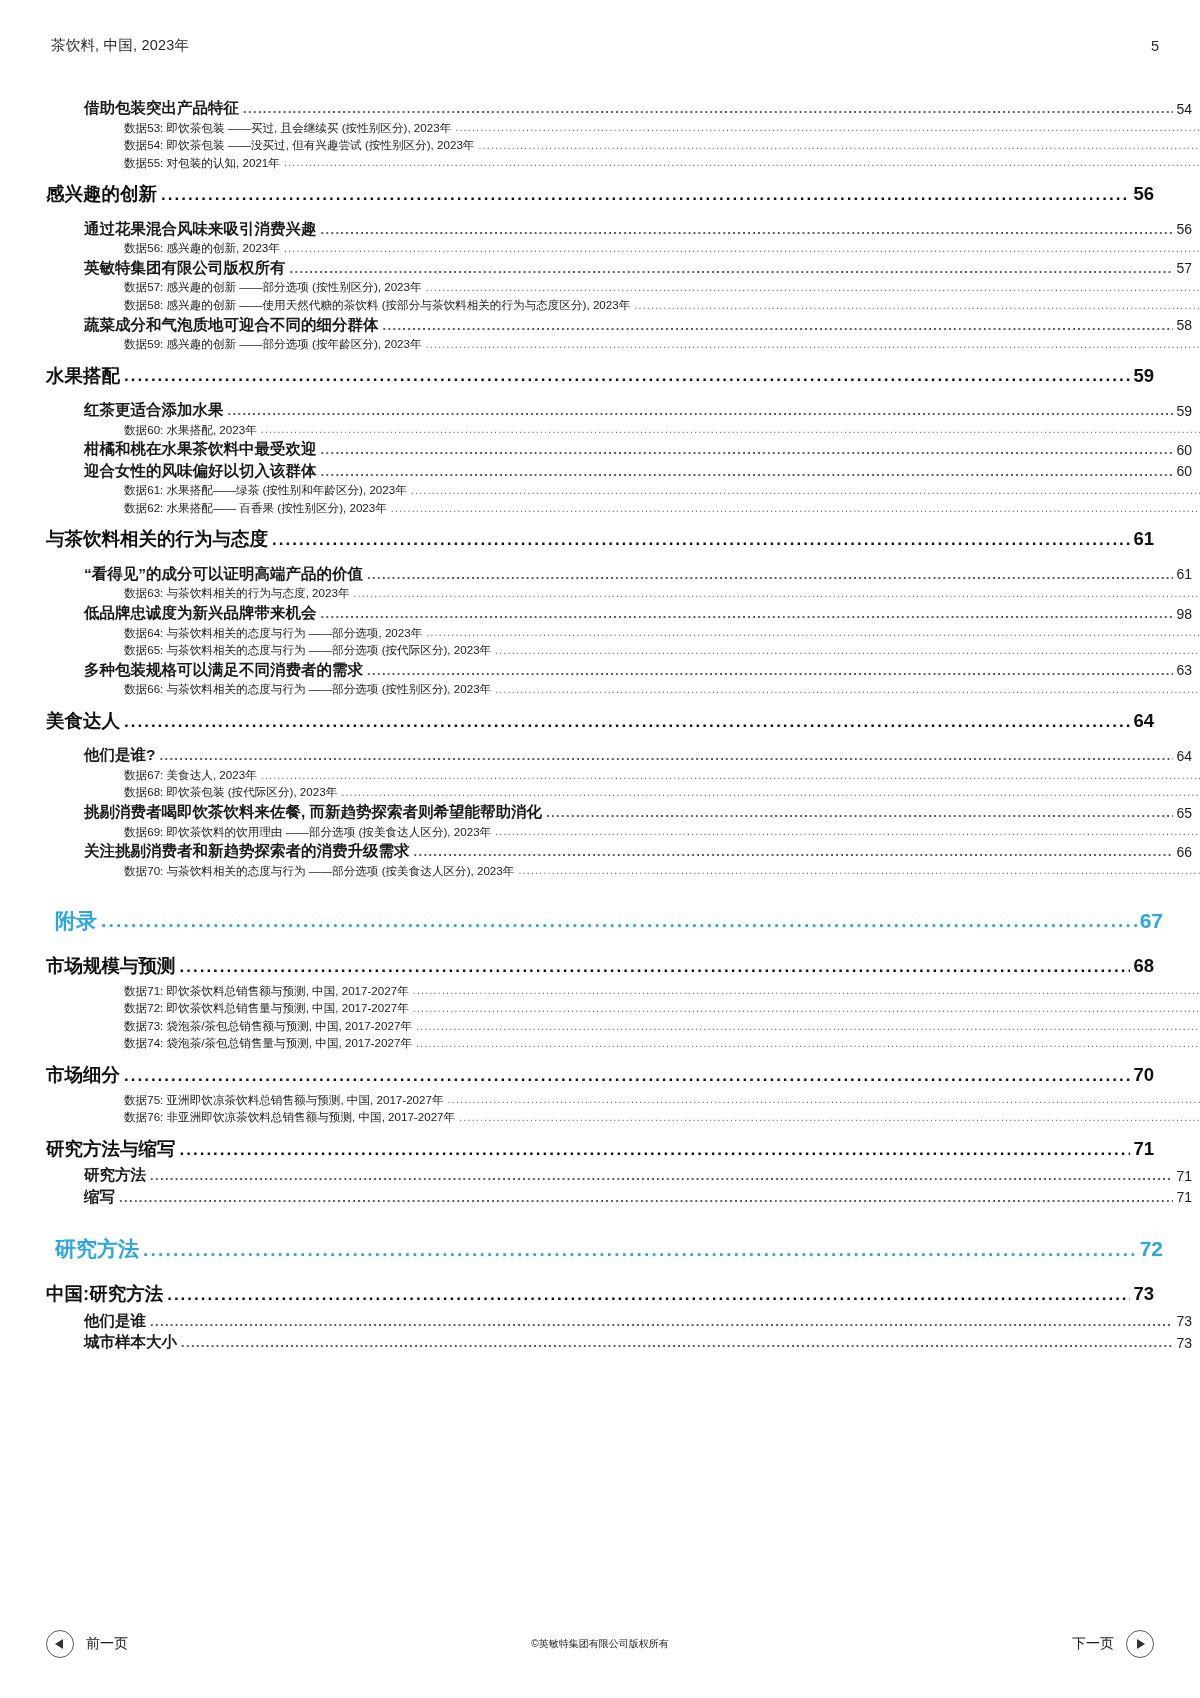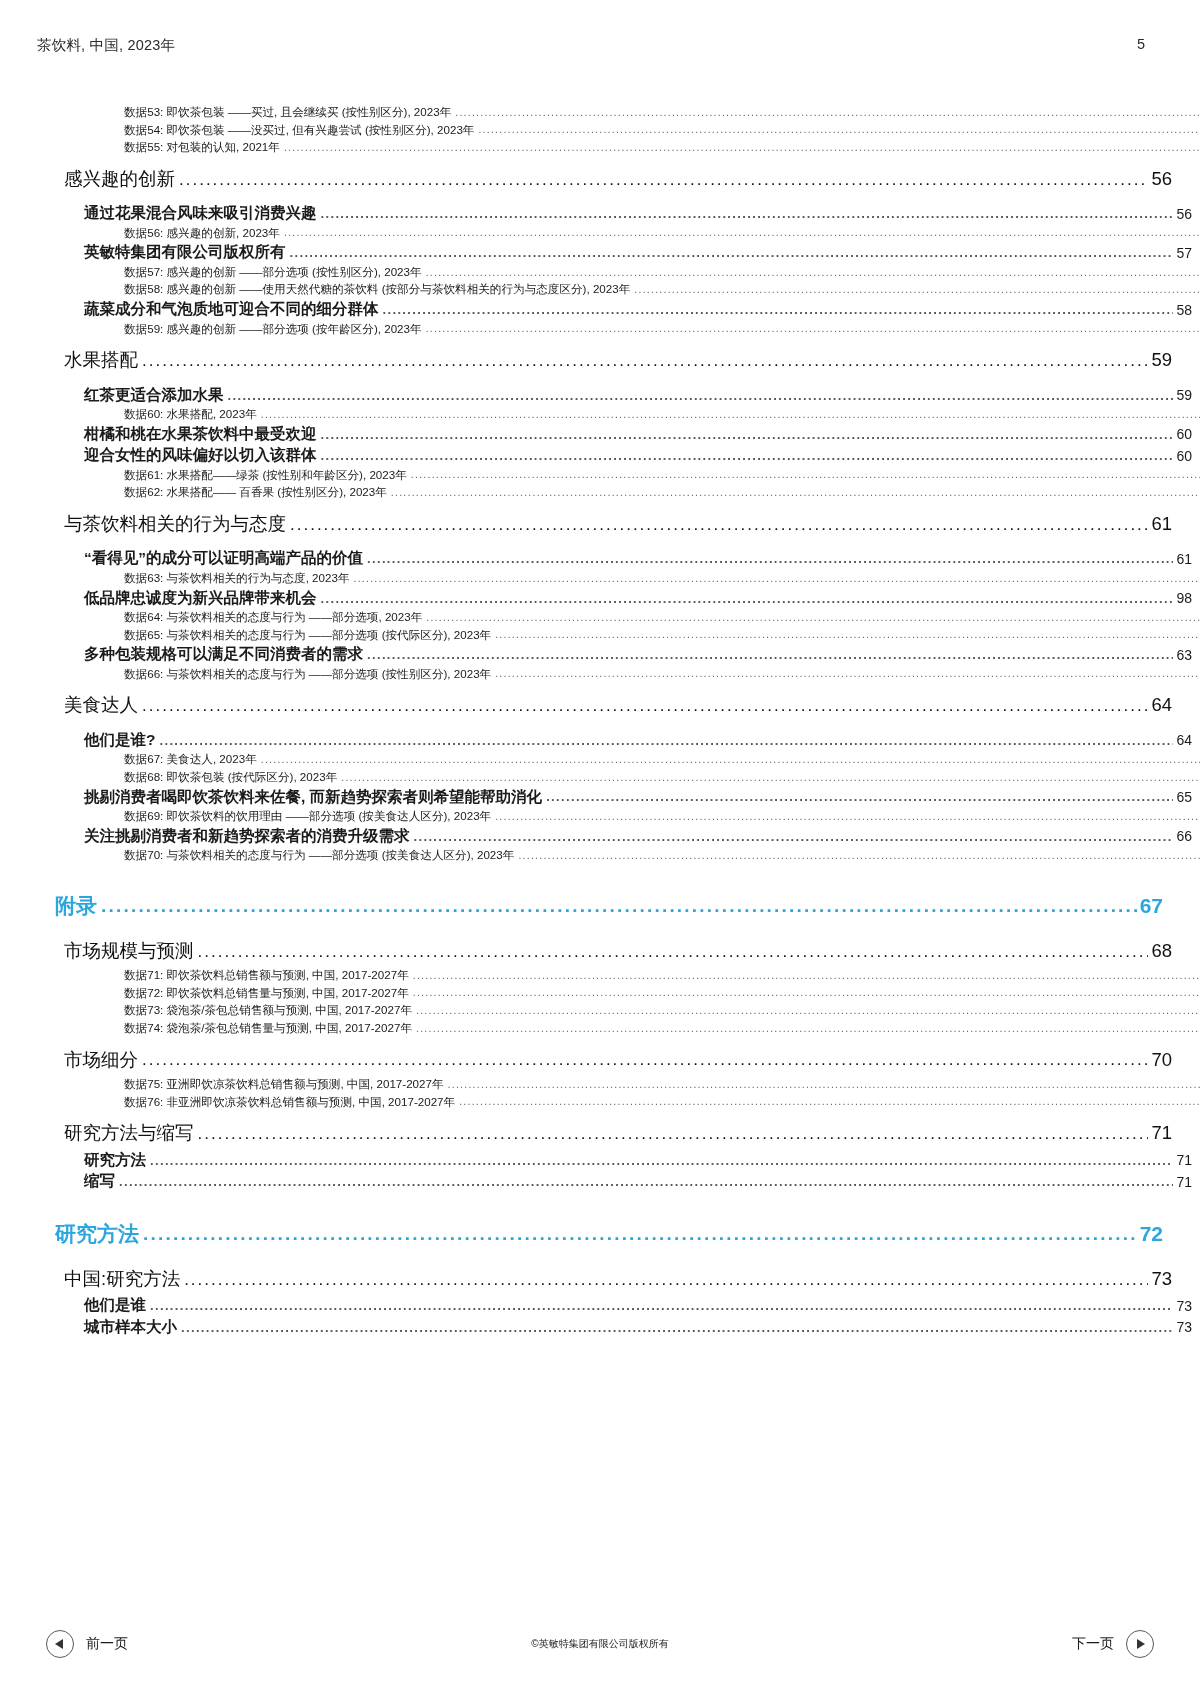--- a/index.html
+++ b/index.html
@@ -27,10 +27,10 @@
   
   .doc-header {
     position: absolute;
-    left: 37px; top: 36px;
+    left: 51px; top: 36px;
     width: 1108px;
     display: flex;
-    align-items: flex-start;
+    align-items: center;
     justify-content: space-between;
     font-size: 14.5px;
     color: #2b2b2b;

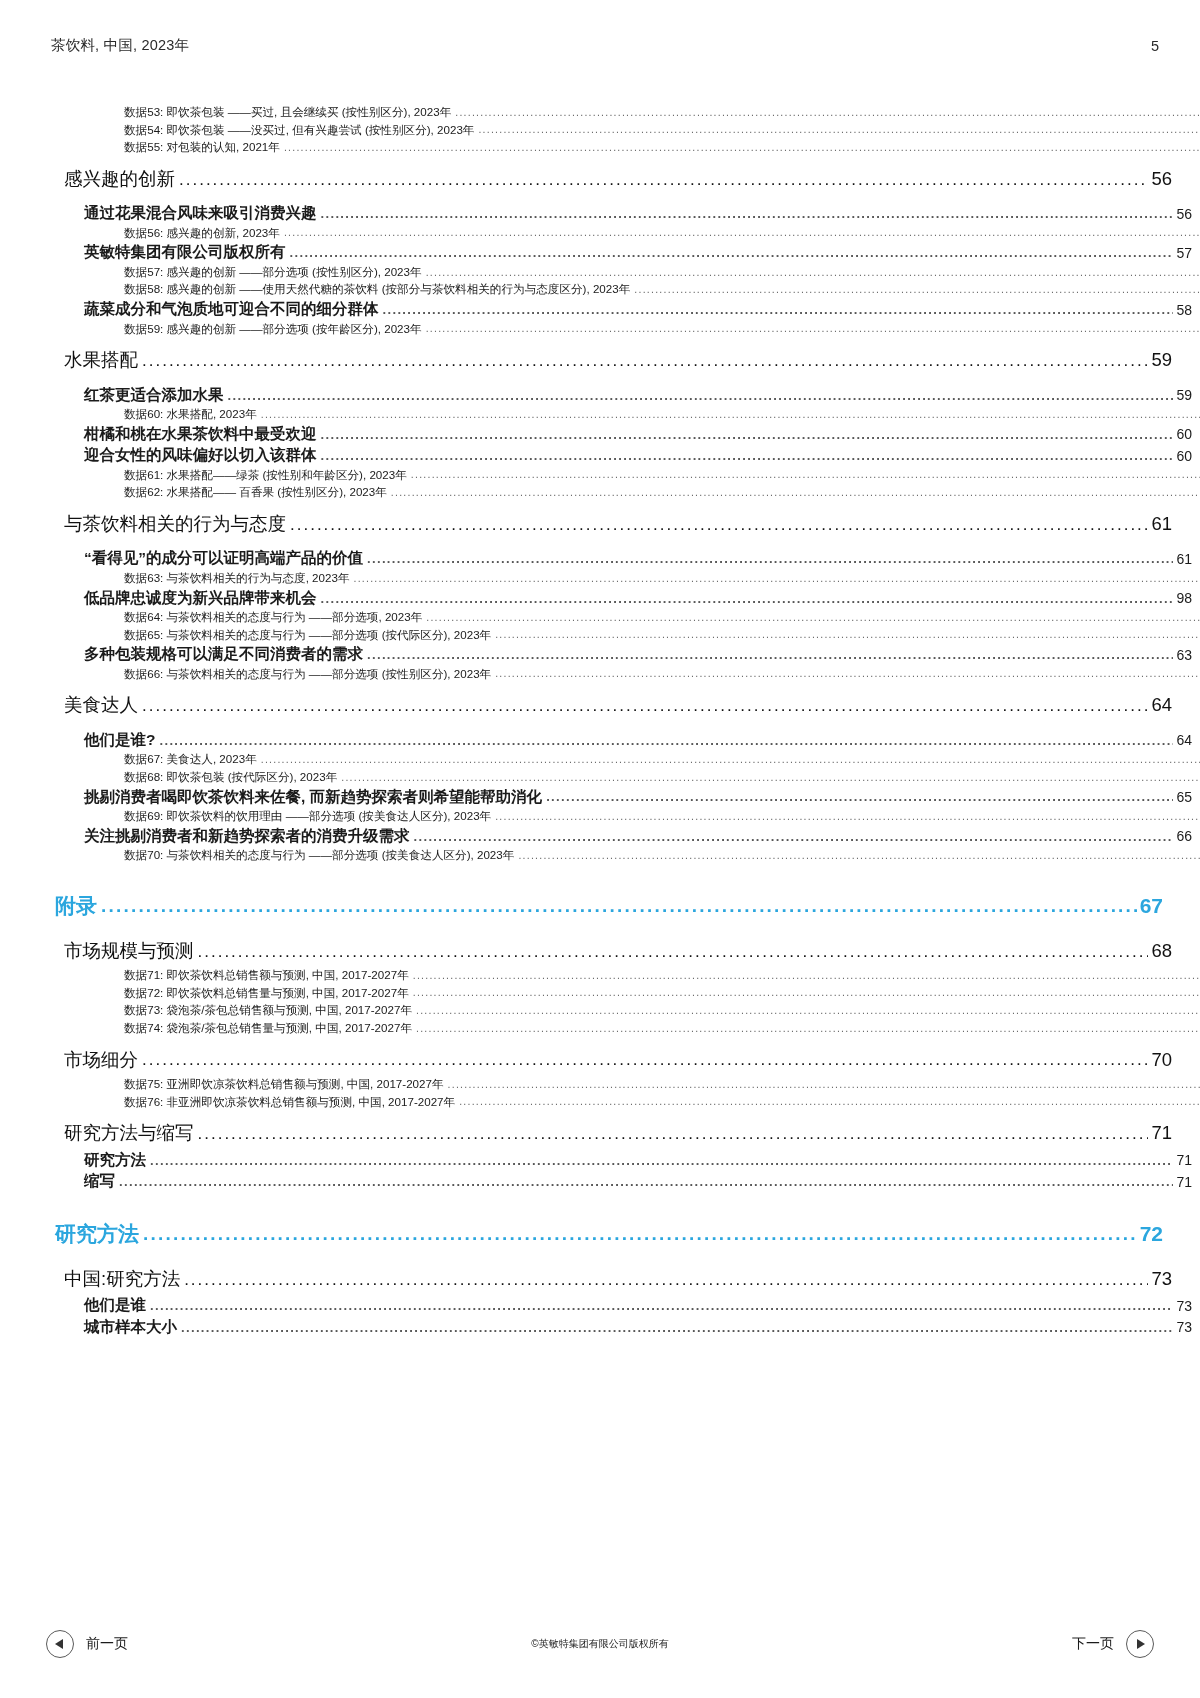--- a/index.html
+++ b/index.html
@@ -160,6 +160,11 @@
   </div>
 
   <div class="toc" id="toc-root">
+      <div class="row lvl2">
+        <span class="lbl">借助包装突出产品特征</span>
+        <span class="leader"></span>
+        <span class="pg">54</span>
+      </div>
       <div class="row lvl3 r-gap-xs">
         <span class="lbl">数据53: 即饮茶包装 ——买过, 且会继续买 (按性别区分), 2023年</span>
         <span class="leader"></span>

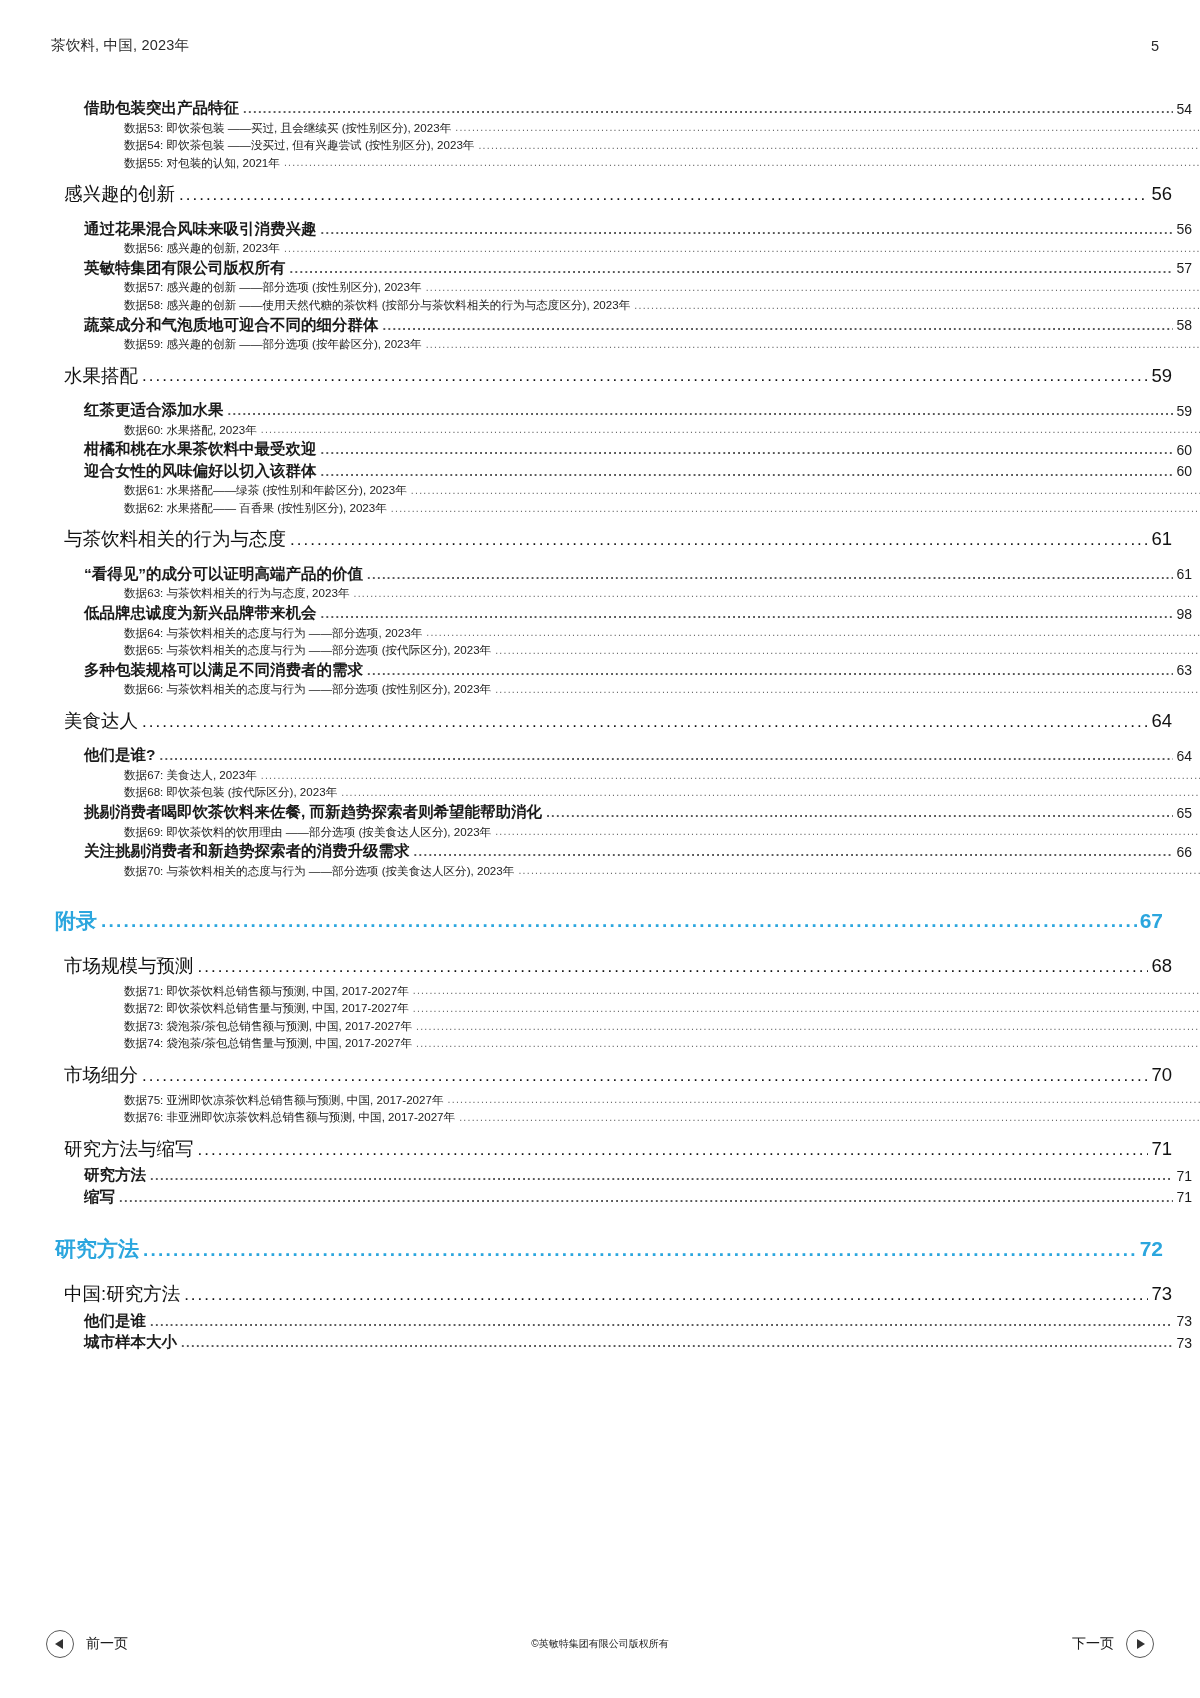--- a/index.html
+++ b/index.html
@@ -83,9 +83,8 @@
 
   
   .lvl1 {
-    margin-left: 18px;
     font-size: 18.5px;
-    font-weight: 400;
+    font-weight: 700;
     color: #111111;
   }
   .lvl1 .leader::before { letter-spacing: 2px; font-size: 17px; color: #111; }

